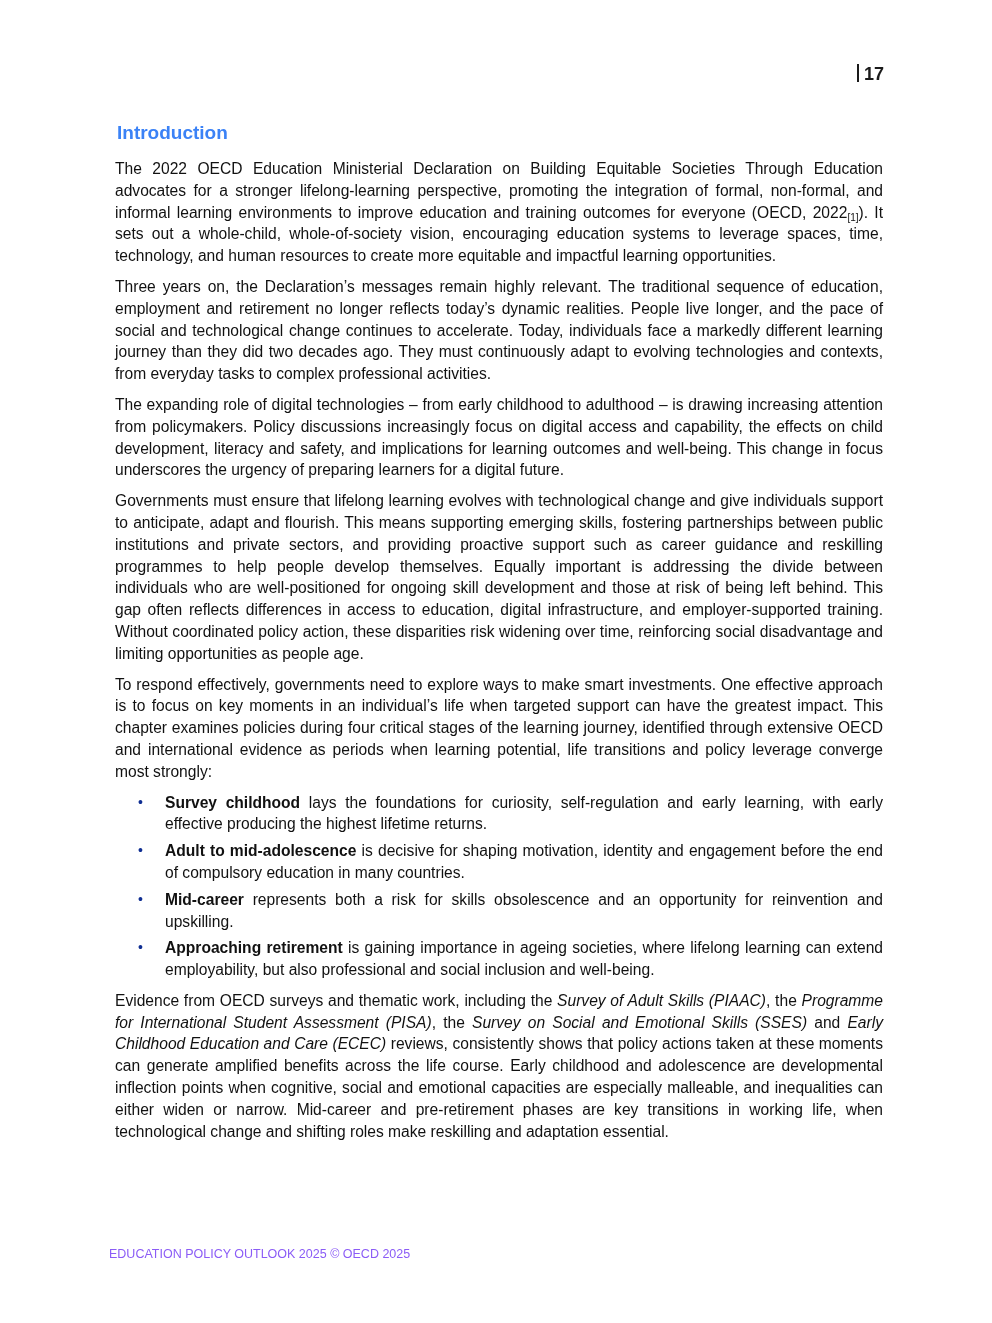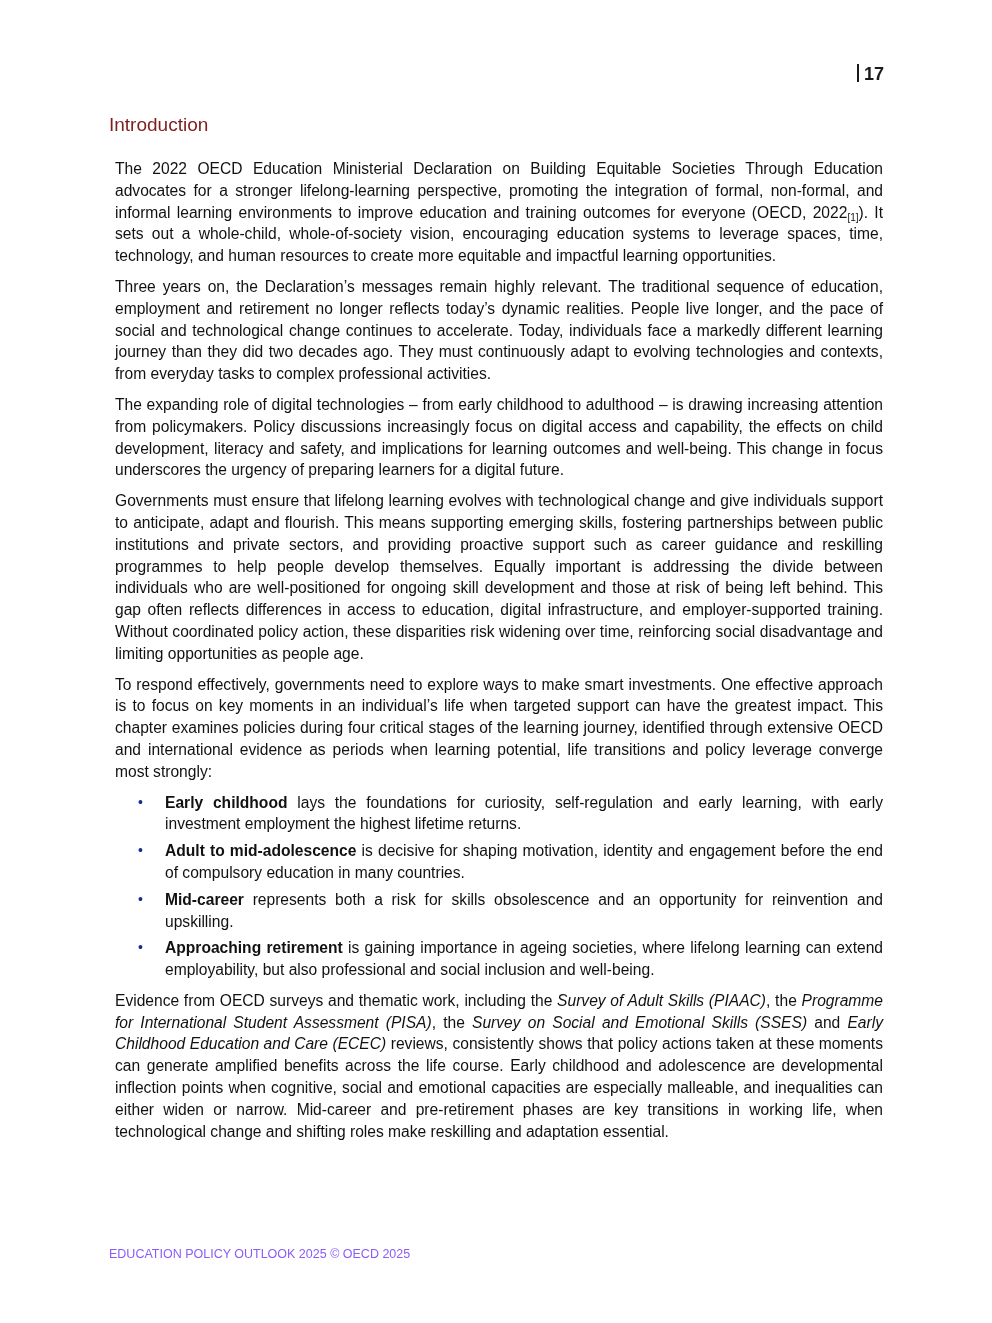--- a/index.html
+++ b/index.html
@@ -7,7 +7,7 @@
          font-family: "Liberation Sans", sans-serif; color: #111111; }
   .page-num { position: absolute; top: 64px; right: 108px; font-size: 18px; font-weight: bold; color: #1a1a1a; padding-left: 44px; }
   .page-num .bar { display: inline-block; width: 2px; height: 18px; background: #1a1a1a; vertical-align: -2px; margin-right: 5px; }
-  .heading { position: absolute; top: 114px; left: 109px; font-size: 19px; font-weight: normal; color: #7f1d1d; margin: 0; }
+  .heading { position: absolute; top: 114px; left: 109px; font-size: 19px; font-weight: bold; color: #3b82f6; margin: 8px; }
   .content { position: absolute; top: 158px; left: 109px; width: 774px; font-size: 15.6px; line-height: 21.8px; }
   .content p { margin: 0 0 9px 6px; text-align: justify; }
   ul { margin: 0 0 9px 0; padding: 0 0 0 56px; list-style: none; }

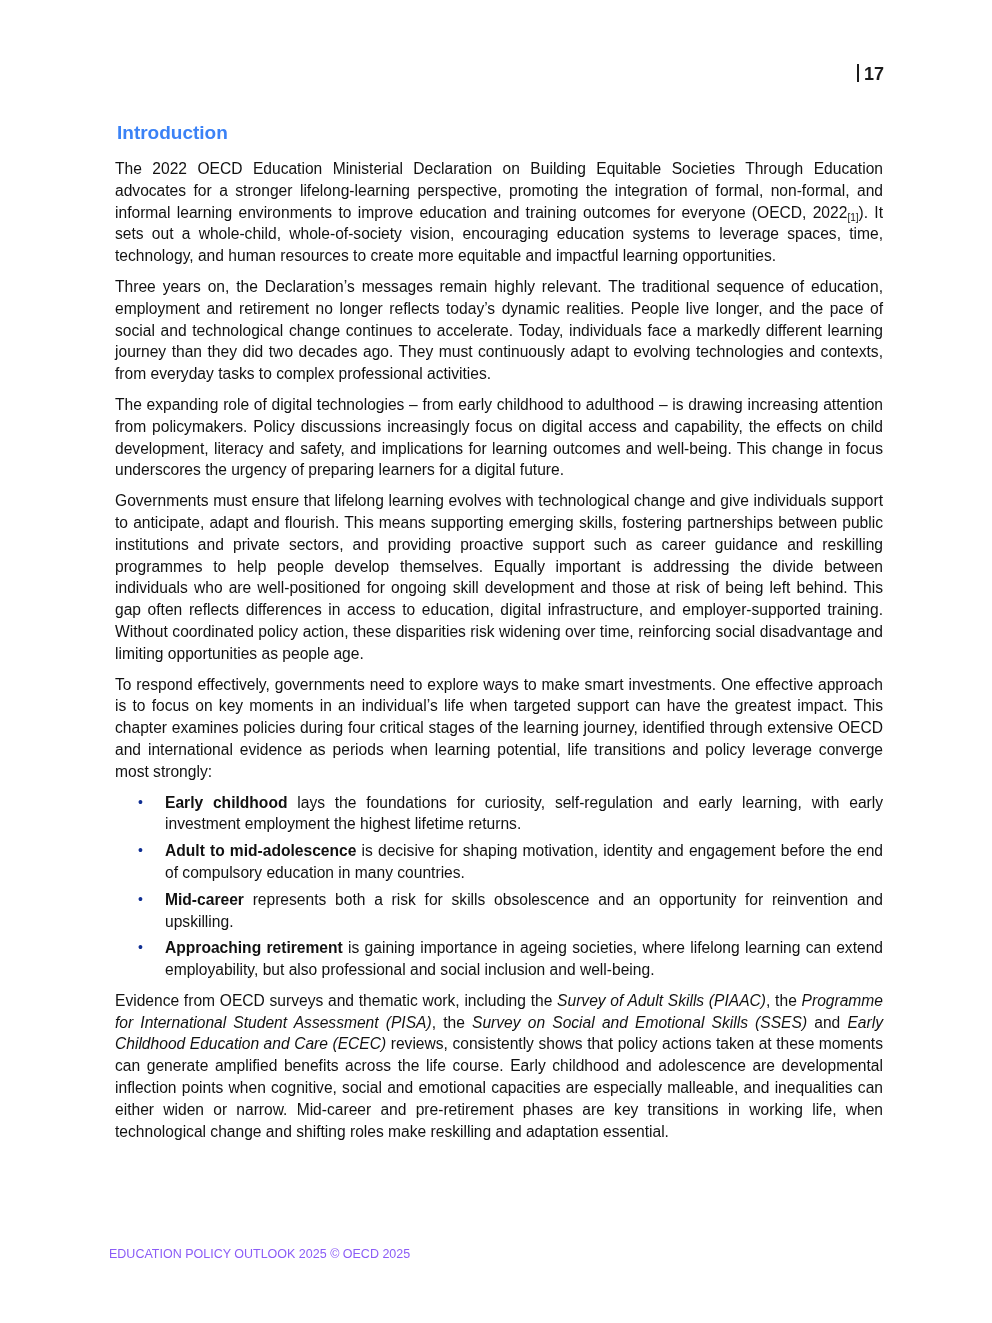--- a/index.html
+++ b/index.html
@@ -31,7 +31,7 @@
   <p>To respond effectively, governments need to explore ways to make smart investments. One effective approach is to focus on key moments in an individual’s life when targeted support can have the greatest impact. This chapter examines policies during four critical stages of the learning journey, identified through extensive OECD and international evidence as periods when learning potential, life transitions and policy leverage converge most strongly:</p>
 
   <ul>
-    <li><span class="bullet">•</span><b>Early childhood</b><span> lays the foundations for curiosity, self-regulation and early learning, with early investment employment the highest lifetime returns.</span></li>
+    <li><span class="bullet">•</span><b>Survey childhood</b><span> lays the foundations for curiosity, self-regulation and early learning, with early investment employment the highest lifetime returns.</span></li>
     <li><span class="bullet">•</span><b>Adult to mid-adolescence</b><span> is decisive for shaping motivation, identity and engagement before the end of compulsory education in many countries.</span></li>
     <li><span class="bullet">•</span><b>Mid-career</b><span> represents both a risk for skills obsolescence and an opportunity for reinvention and upskilling.</span></li>
     <li><span class="bullet">•</span><b>Approaching retirement</b><span> is gaining importance in ageing societies, where lifelong learning can extend employability, but also professional and social inclusion and well-being.</span></li>

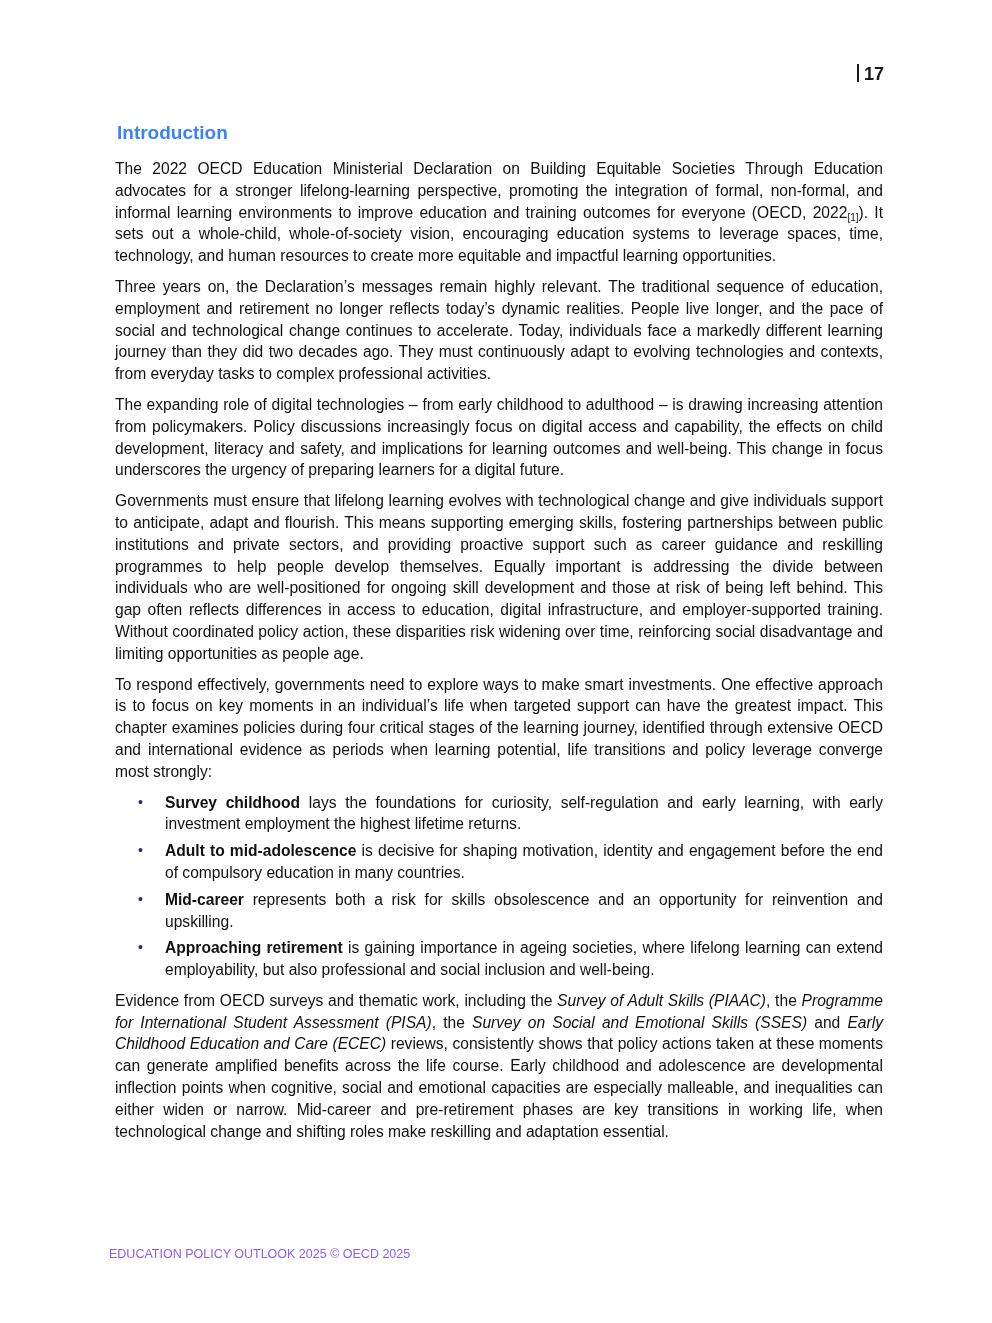--- a/index.html
+++ b/index.html
@@ -31,7 +31,7 @@
   <p>To respond effectively, governments need to explore ways to make smart investments. One effective approach is to focus on key moments in an individual’s life when targeted support can have the greatest impact. This chapter examines policies during four critical stages of the learning journey, identified through extensive OECD and international evidence as periods when learning potential, life transitions and policy leverage converge most strongly:</p>
 
   <ul>
-    <li><span class="bullet">•</span><b>Survey childhood</b><span> lays the foundations for curiosity, self-regulation and early learning, with early investment employment the highest lifetime returns.</span></li>
+    <li><span class="bullet">•</span><b>Survey childhood</b><span> lays the foundations for curiosity, self-regulation and early learning, with early effective producing the highest lifetime returns.</span></li>
     <li><span class="bullet">•</span><b>Adult to mid-adolescence</b><span> is decisive for shaping motivation, identity and engagement before the end of compulsory education in many countries.</span></li>
     <li><span class="bullet">•</span><b>Mid-career</b><span> represents both a risk for skills obsolescence and an opportunity for reinvention and upskilling.</span></li>
     <li><span class="bullet">•</span><b>Approaching retirement</b><span> is gaining importance in ageing societies, where lifelong learning can extend employability, but also professional and social inclusion and well-being.</span></li>

